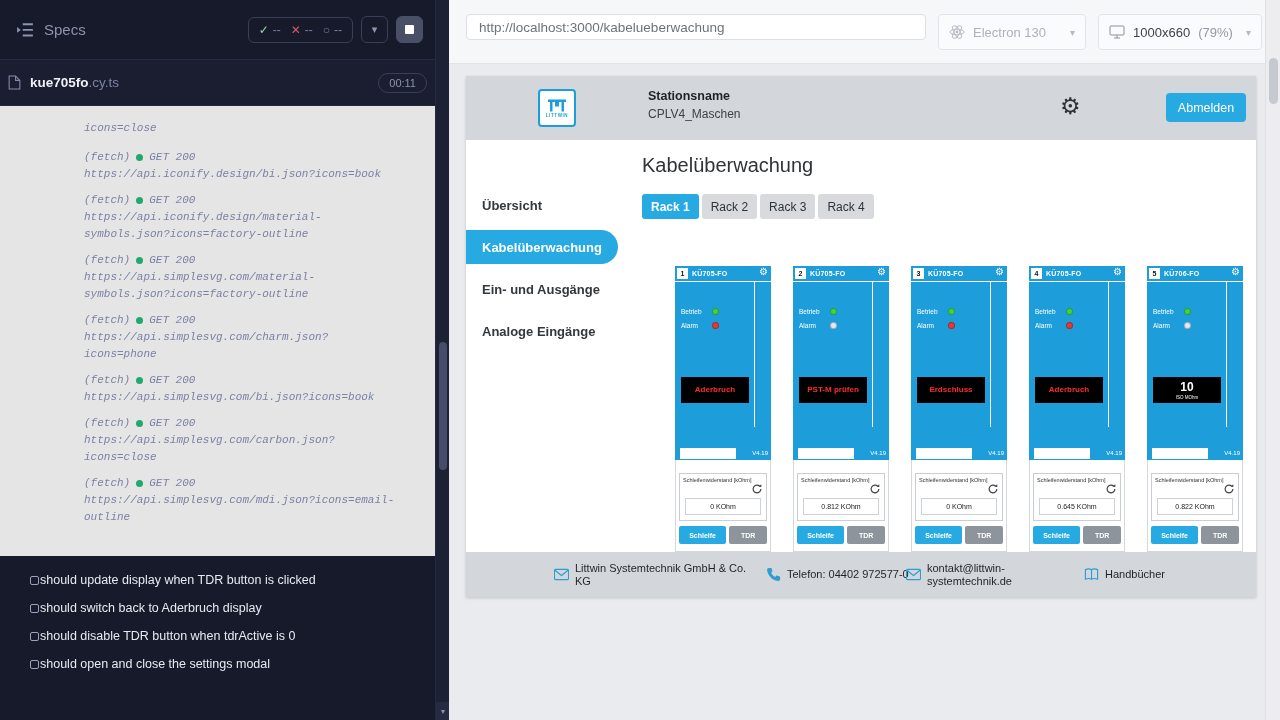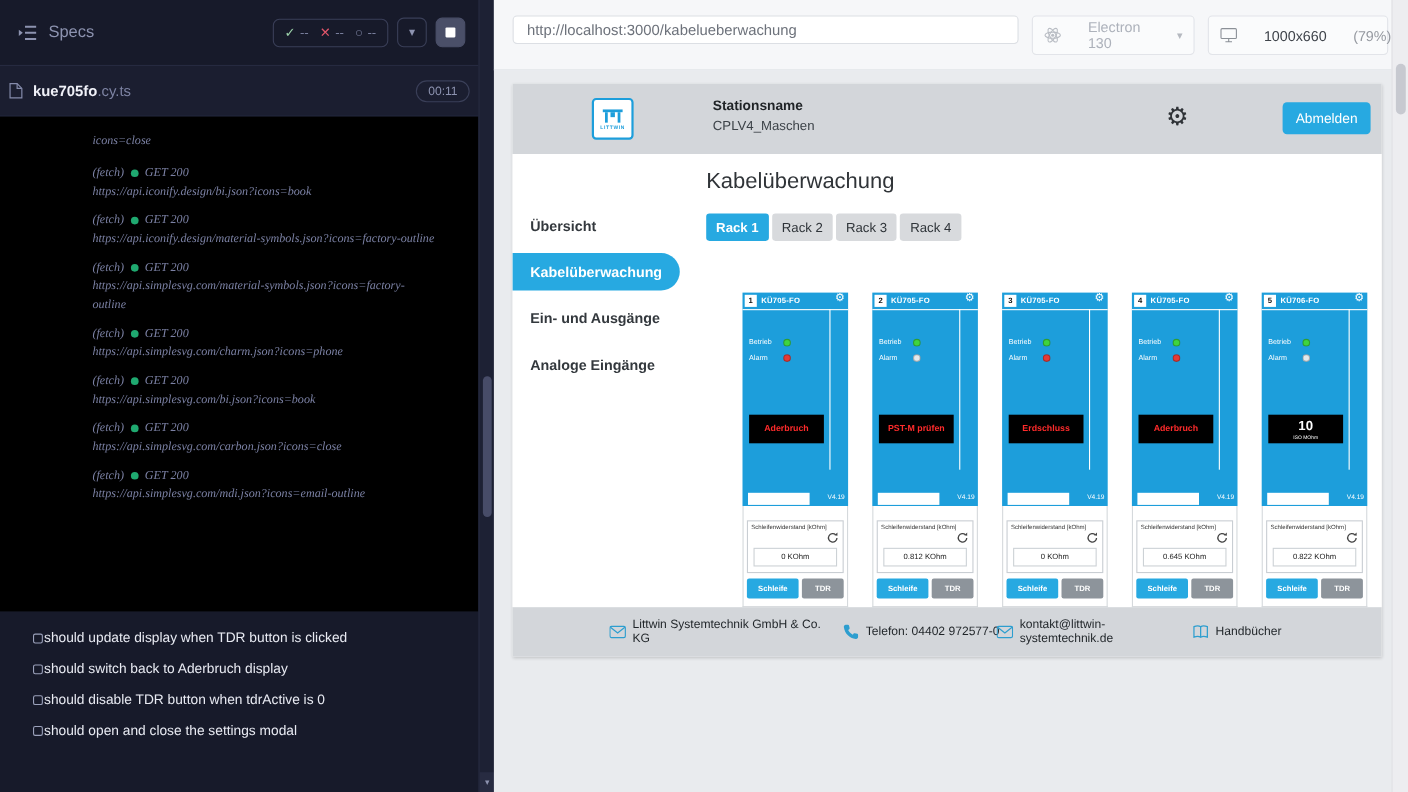--- a/index.html
+++ b/index.html
@@ -49,7 +49,7 @@
   .br { position:absolute; left:449px; top:0; width:831px; height:720px; background:#e9ebee; }
   .chrome { position:absolute; top:0; left:0; width:100%; height:64px; background:#f6f7f9; border-bottom:1px solid #e2e4e8; }
   .urlbar { position:absolute; left:17px; top:14px; width:460px; height:26px; background:#fff; border:1px solid #dcdfe4; border-radius:4px; padding:0 12px; font-size:13.5px; color:#6d727b; font-family:"Liberation Sans", sans-serif; }
-  .sel { position:absolute; top:14px; height:36px; background:#fafbfc; border:1px solid #e2e4e9; border-radius:4px; display:flex; align-items:center; gap:24px; padding:0 10px; font-size:13px; cursor:pointer; }
+  .sel { position:absolute; top:14px; height:36px; background:#fafbfc; border:1px solid #e2e4e9; border-radius:4px; display:flex; align-items:center; gap:8px; padding:0 10px; font-size:13px; cursor:pointer; }
   .sel.engine { left:489px; width:148px; color:#adb2bb; }
   .sel.viewport { left:649px; width:164px; color:#3f444b; }
   .sel .icon { width:16px; height:16px; flex:none; }

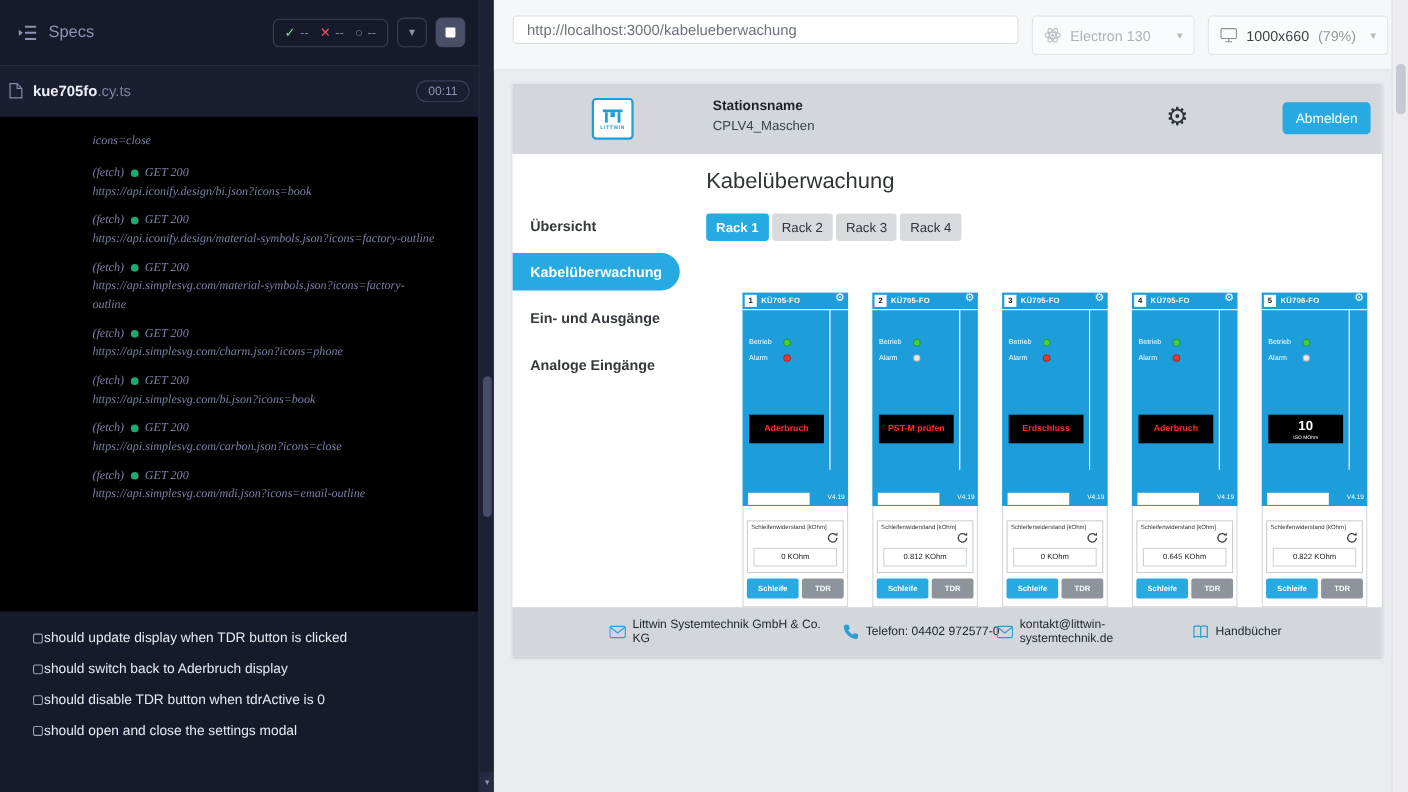--- a/index.html
+++ b/index.html
@@ -28,8 +28,8 @@
   .spec-ext { font-size:13.5px; color:#7d83a3; }
   .spec-timer { margin-left:auto; border:1px solid #3a3f58; border-radius:11px; padding:3px 10px; font-size:11px; color:#8d93b0; }
 
-  .cy-log { position:absolute; top:106px; left:0; right:14px; height:450px; background:#000000; padding:14px 0 0 84px;
-            font-family:Liberation Serif, serif; font-style:italic; font-size:11px; line-height:17px; color:#7b81a4; }
+  .cy-log { position:absolute; top:106px; left:0; right:14px; height:450px; background:#e5e5e5; padding:14px 0 0 84px;
+            font-family:Liberation Mono, monospace; font-style:italic; font-size:11px; line-height:17px; color:#7b81a4; }
   .log-url { max-width:312px; overflow-wrap:break-word; }
   .log-partial { margin-bottom:12px; }
   .log-entry { margin-bottom:9px; cursor:pointer; }

